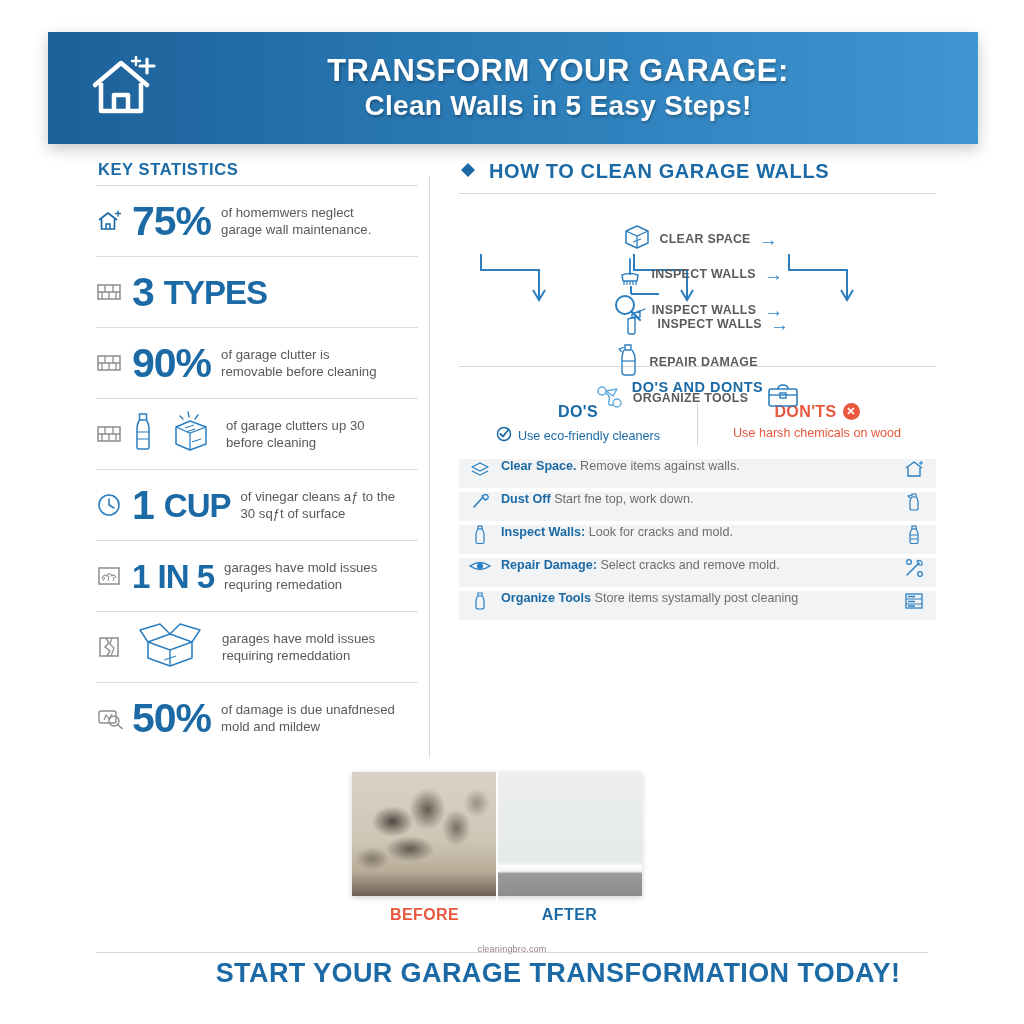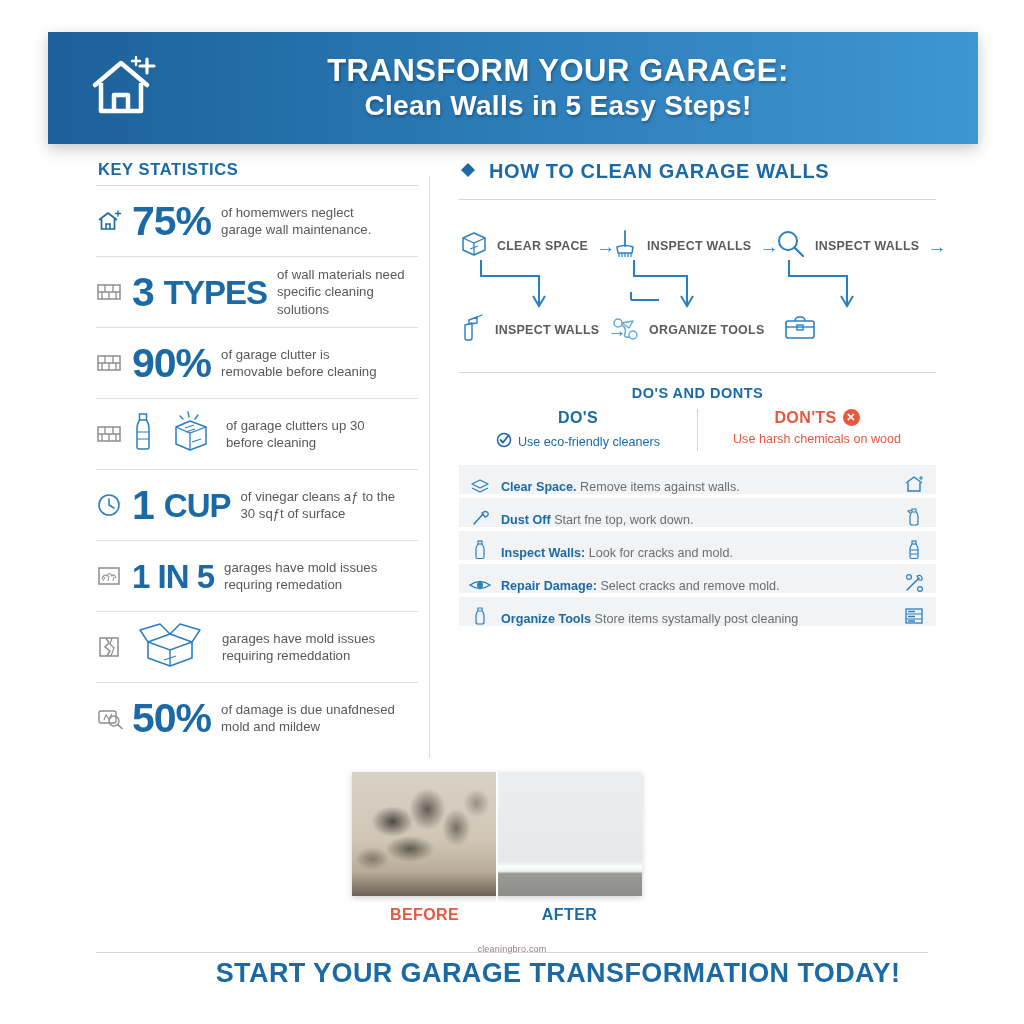--- a/index.html
+++ b/index.html
@@ -312,7 +312,7 @@
     </div>
 
     <div class="col-right">
-      <div style="display:flex;align-items:flex-end;gap:12px;margin-bottom:16px;">
+      <div style="display:flex;align-items:flex-end;gap:12px;margin-bottom:10px;">
         <span>
           <svg width="18" height="18" viewBox="0 0 18 18">
               <path d="M9 2 L16 9 L9 16 L2 9 Z" fill="#1b6aa5"></path>

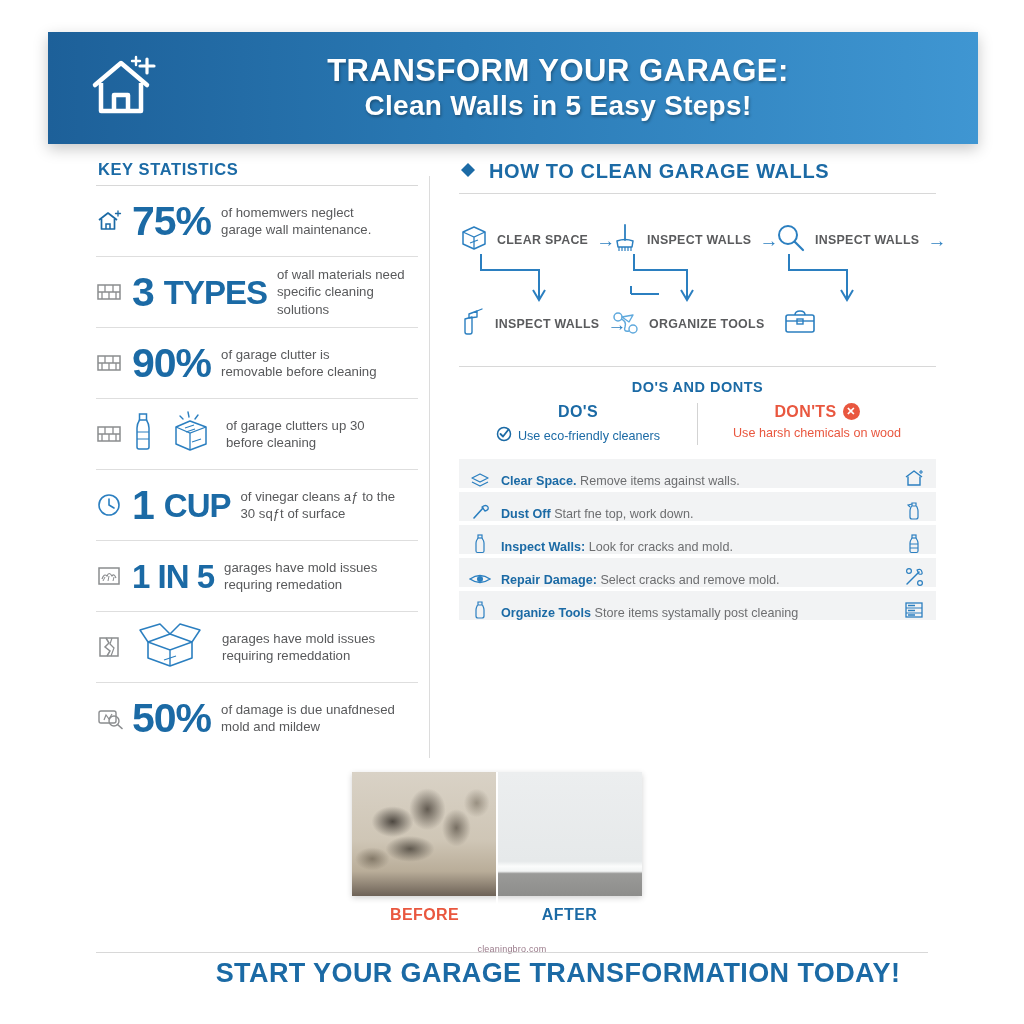--- a/index.html
+++ b/index.html
@@ -60,7 +60,7 @@
 
   
   .flow{position:relative;margin-top:16px;height:140px;}
-  .flow-row{position:absolute;left:0;width:477px;display:flex;align-items:center;}
+  .flow-row{position:absolute;left:0;width:477px;display:flex;align-items:center;flex-direction:column;}
   .flow-row.r1{top:12px;}
   .flow-row.r2{top:96px;}
   .flow-node{display:flex;align-items:center;gap:8px;}

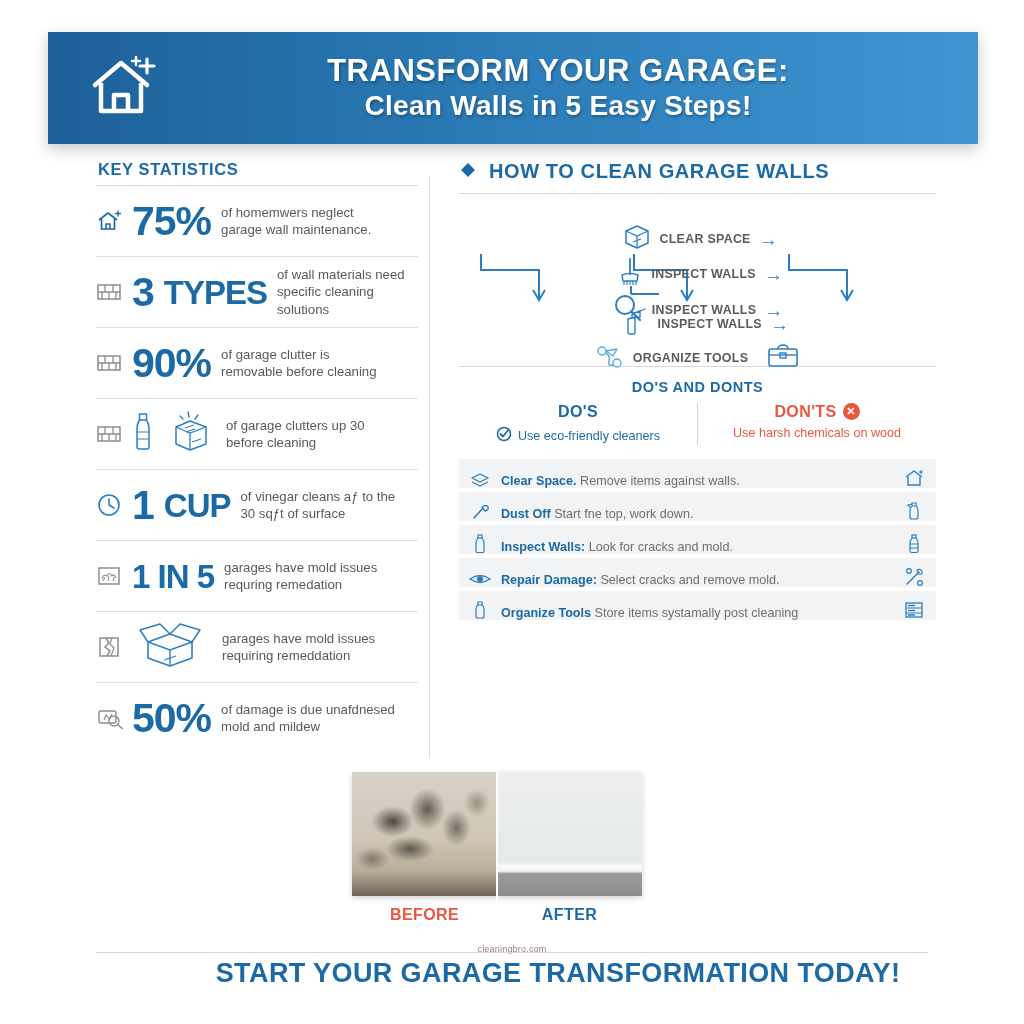--- a/index.html
+++ b/index.html
@@ -188,10 +188,6 @@
         </div>
         <div class="stat-num">3</div>
         <div class="stat-num sm">TYPES</div>
-        <div class="stat-txt">
-          <div>of wall materials need</div>
-          <div>specific cleaning solutions</div>
-        </div>
       </div>
 
       <div class="stat">

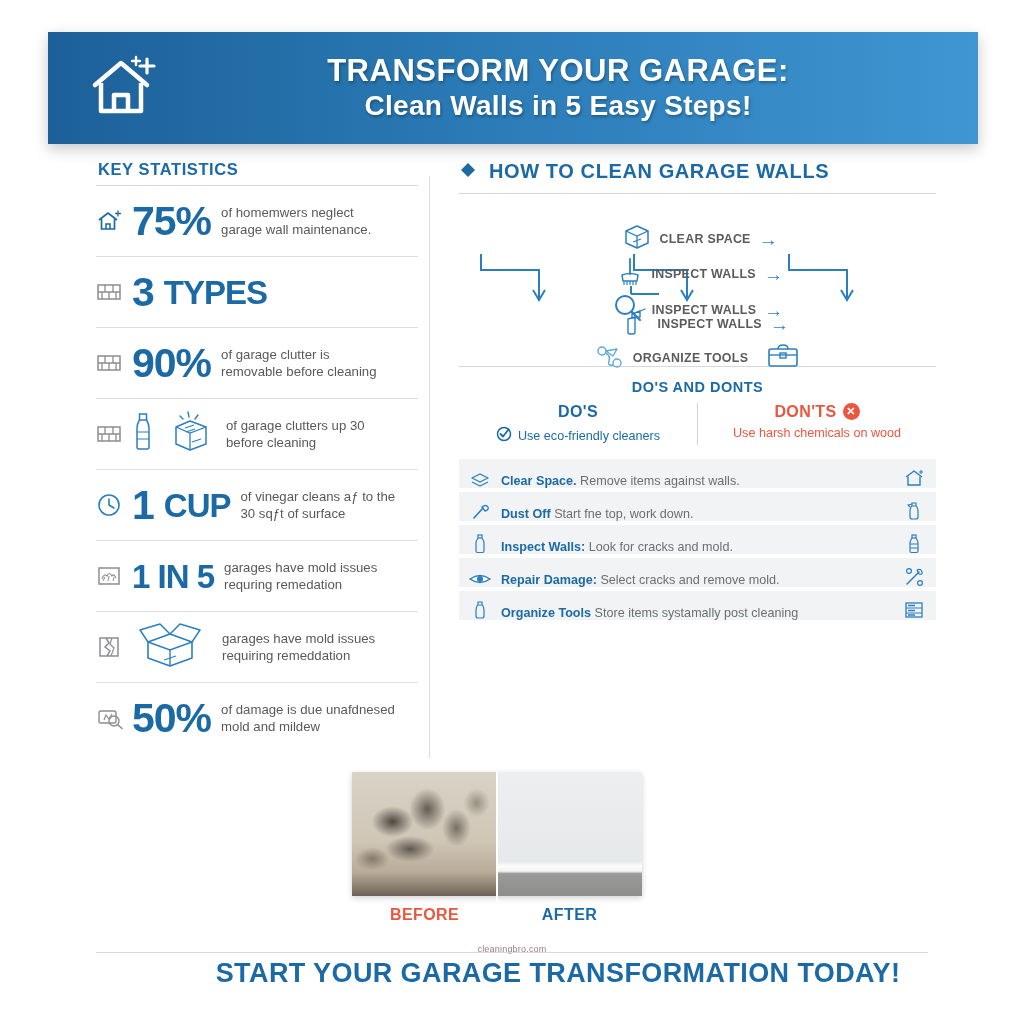--- a/index.html
+++ b/index.html
@@ -377,6 +377,17 @@
             <span class="flow-label">INSPECT WALLS</span>
             <span class="arrow">→</span>
           </div>
+          <div class="flow-node" style="width:168px;">
+            <span>
+              <svg width="28" height="36" viewBox="0 0 28 36">
+                <path d="M11 3 L17 3 L17 8 L11 8 Z" fill="none" stroke="#2b7fc0" stroke-width="1.4"></path>
+                <path d="M11 5 L5 7 L8 10" fill="none" stroke="#2b7fc0" stroke-width="1.3" stroke-linejoin="round"></path>
+                <path d="M10 8 Q8 12 8 16 L8 30 Q8 33 11 33 L18 33 Q21 33 21 30 L21 16 Q21 12 18 8" fill="none" stroke="#2b7fc0" stroke-width="1.4"></path>
+                <path d="M8 19 L21 19" stroke="#2b7fc0" stroke-width="1.2"></path>
+              </svg>
+            </span>
+            <span class="flow-label">REPAIR DAMAGE</span>
+          </div>
           <div class="flow-node" style="flex:1;justify-content:flex-start;">
             <span>
               <svg width="30" height="28" viewBox="0 0 30 28">

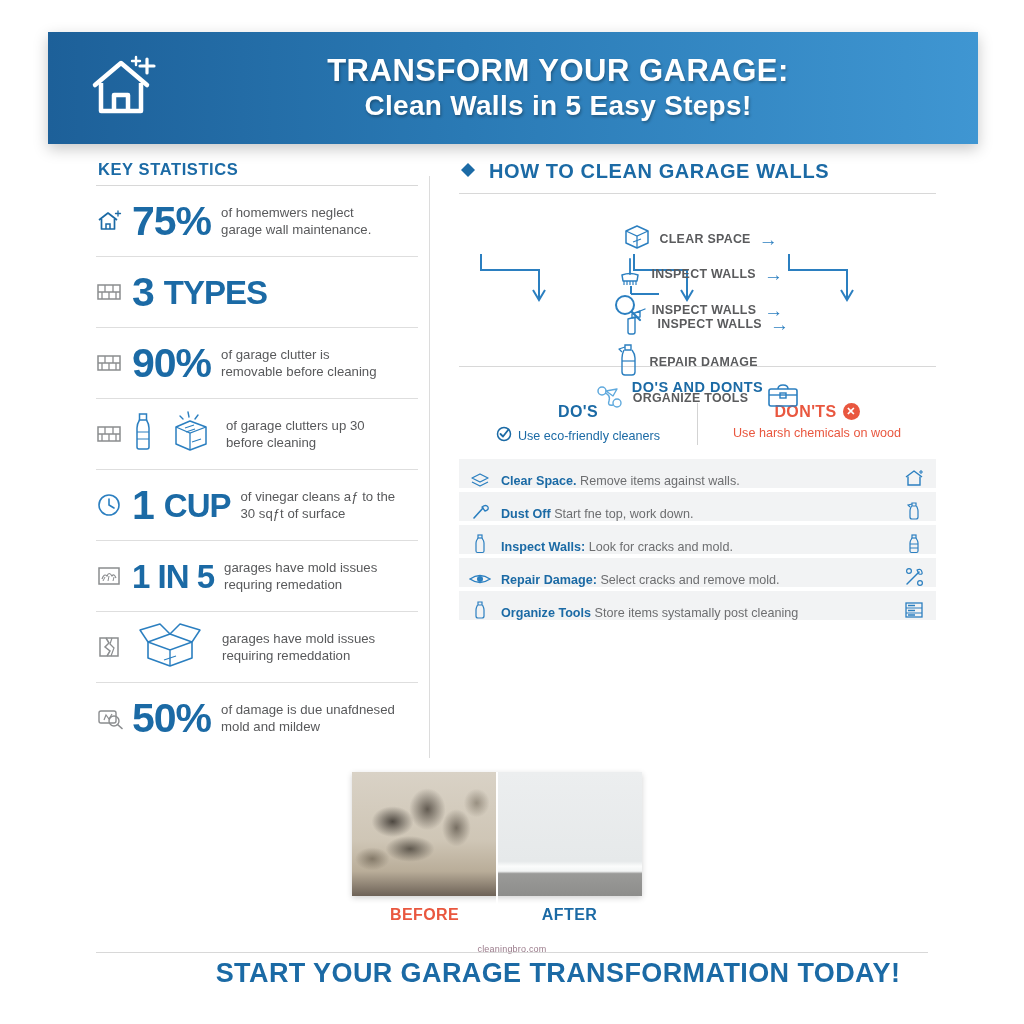--- a/index.html
+++ b/index.html
@@ -92,7 +92,7 @@
   
   .checklist{margin-top:14px;}
   .check-row{
-    display:flex;align-items:flex-end;background:#f2f3f4;
+    display:flex;align-items:flex-start;background:#f2f3f4;
     height:29px;margin-bottom:4px;padding:0 10px;gap:10px;
   }
   .check-ico{flex:0 0 22px;display:flex;justify-content:center;}

